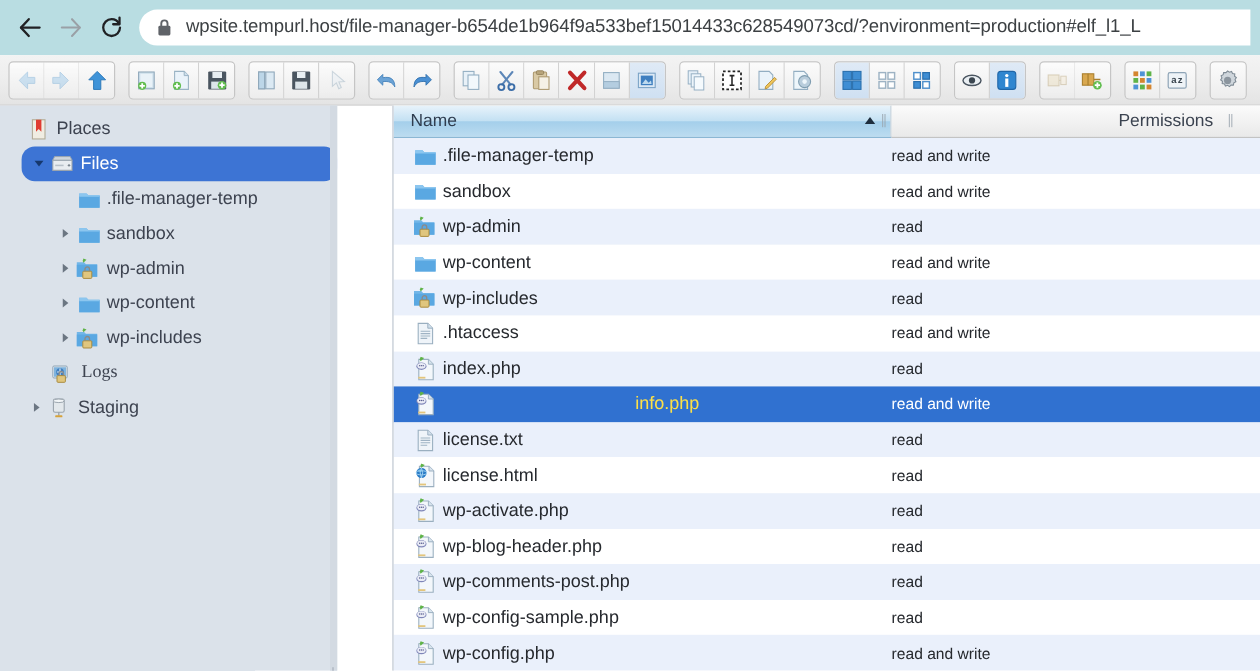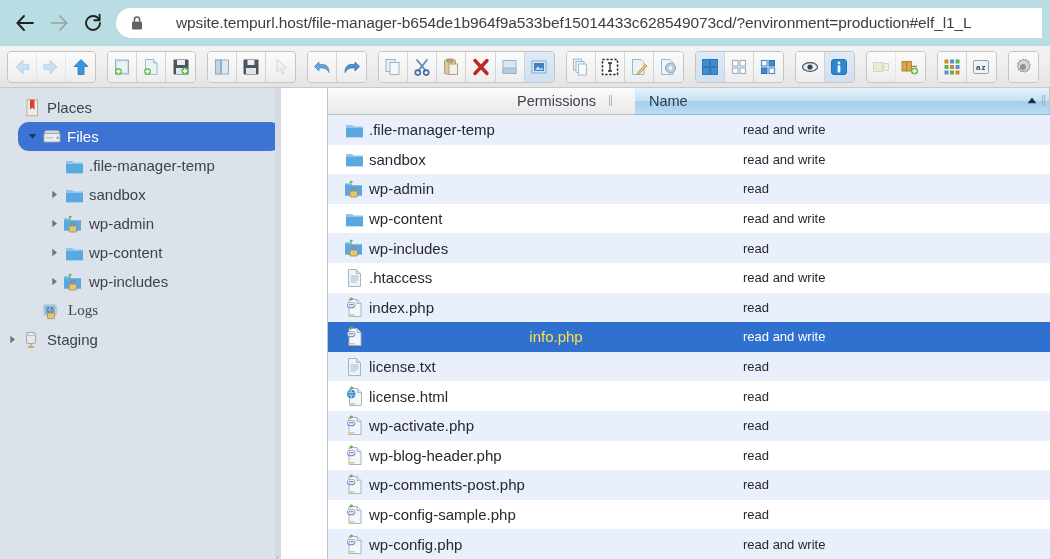--- a/index.html
+++ b/index.html
@@ -35,7 +35,6 @@
     padding-left: 14px;
     overflow: hidden;
     position: relative;
-    gap: 21px;
   }
   #lock-icon { flex: none; margin-right: 11px; display:block; }
   #url-text {

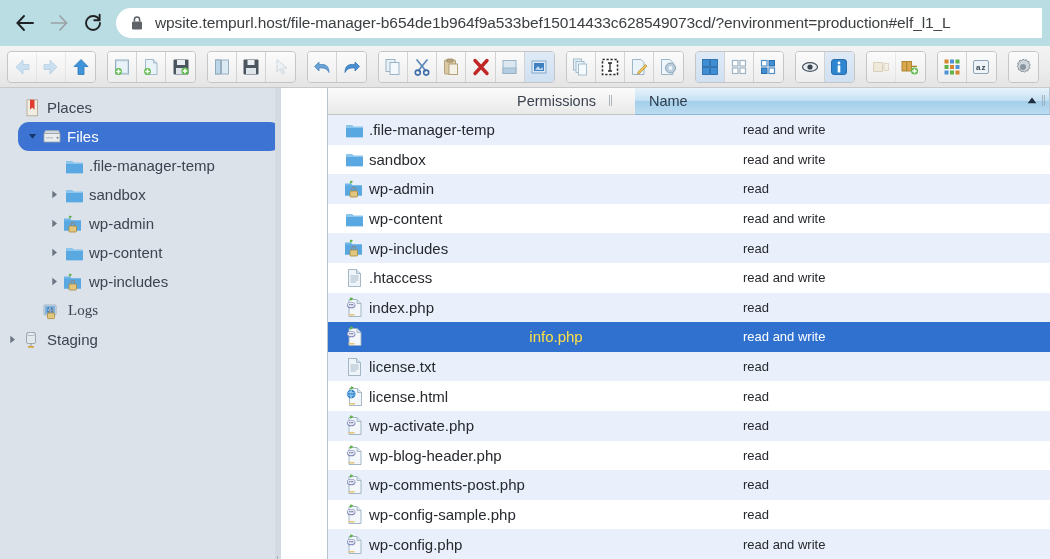--- a/index.html
+++ b/index.html
@@ -641,19 +641,19 @@
 
   <div id="filelist">
     <div id="col-header">
-      <div id="col-perm">
-        <span id="col-perm-label">Permissions</span>
-        <span class="grip" style="position:absolute; right:22px; top:7px;">
-            <i></i>
-            <i></i>
-          </span>
-      </div>
       <div id="col-name">
         <span id="col-name-label">Name</span>
         <svg id="sort-arrow" width="10" height="7" viewBox="0 0 10 7">
           <path d="M5 0.5 L9.3 6.3 H0.7 Z" fill="#1e2e3e"></path>
         </svg>
         <span id="name-grip" class="grip">
+            <i></i>
+            <i></i>
+          </span>
+      </div>
+      <div id="col-perm">
+        <span id="col-perm-label">Permissions</span>
+        <span class="grip" style="position:absolute; right:22px; top:7px;">
             <i></i>
             <i></i>
           </span>

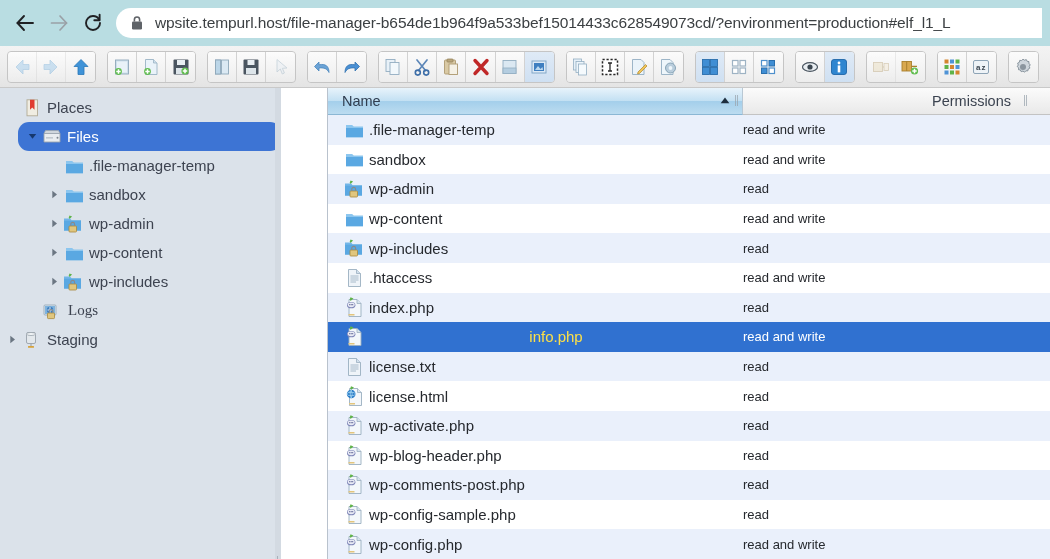--- a/index.html
+++ b/index.html
@@ -616,7 +616,7 @@
           </span>
           <span class="tw-label">Logs</span>
         </div>
-        <div class="tree-row" style="padding-left: 4px;">
+        <div class="tree-row" style="padding-left: 22px;">
           <span class="tw-arrow">
             <svg width="9" height="9" viewBox="0 0 9 9">
               <path d="M2.3 0.8 V8.2 L7 4.5 Z" fill="#6b7682"></path>

